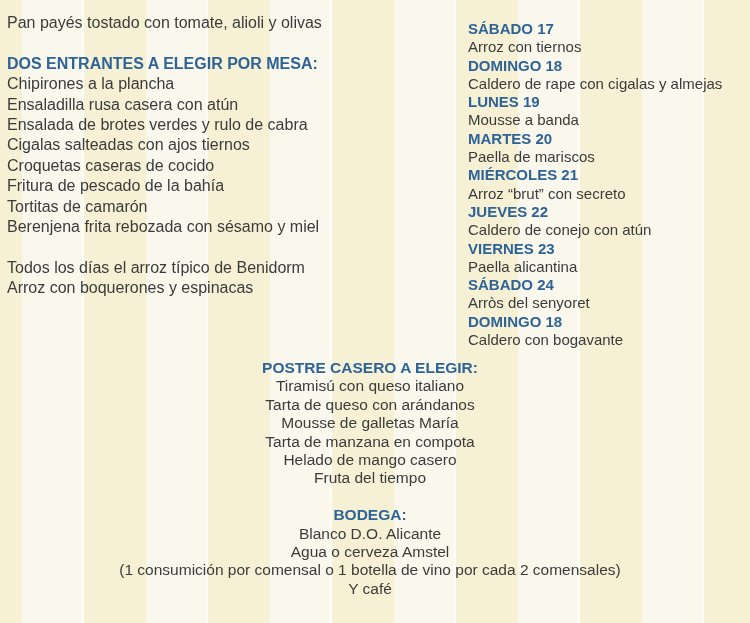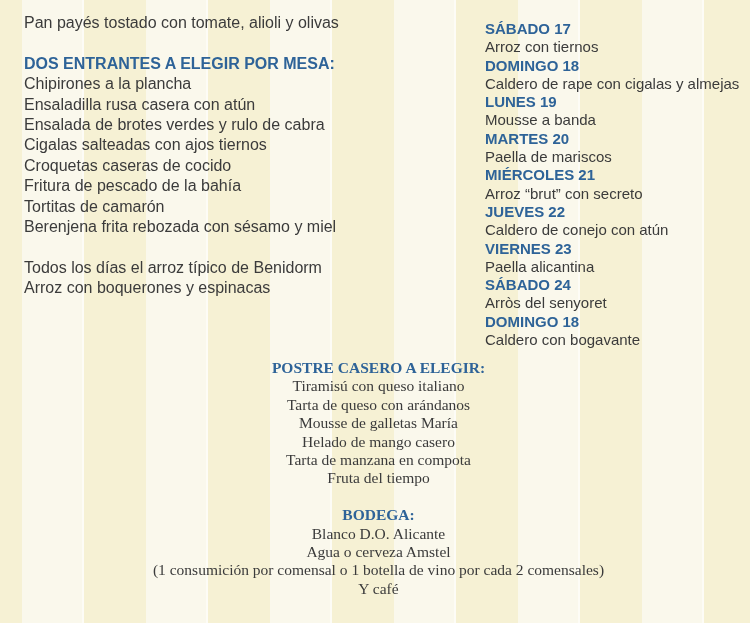--- a/index.html
+++ b/index.html
@@ -20,7 +20,7 @@
     background-position: -40px 0;
   }
   .col { position: absolute; }
-  .line { min-height: 20.4px; line-height: 20.4px; white-space: nowrap; margin-left: 17px; }
+  .line { min-height: 20.4px; line-height: 20.4px; white-space: nowrap; }
   .left-col  { left: 7px;  top: 13px; font-size: 16px; }
   .left-col .line { min-height: 20.4px; line-height: 20.4px; }
   .right-col { left: 468px; top: 20px; font-size: 15px; }

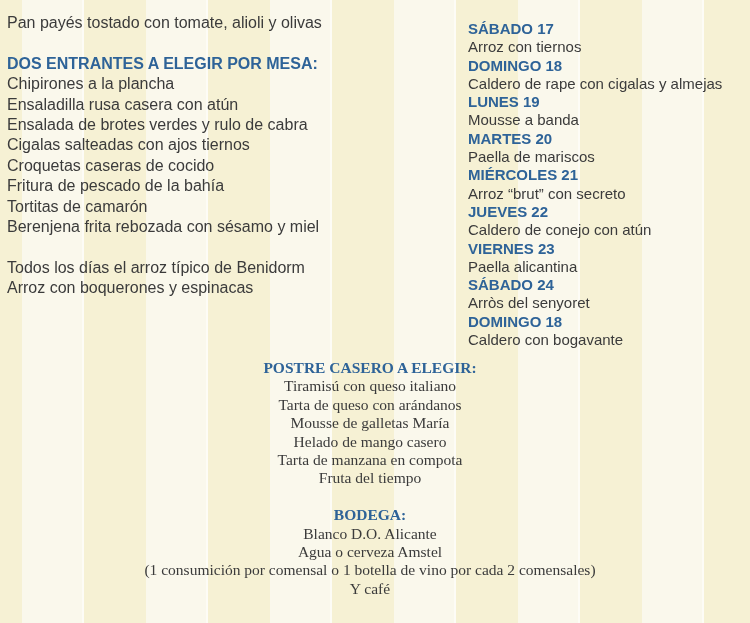--- a/index.html
+++ b/index.html
@@ -27,7 +27,7 @@
   .right-col .line { min-height: 18.3px; line-height: 18.3px; }
   .center-col {
     left: 0; top: 359px; width: 740px;
-    text-align: center; font-size: 15.5px; font-family: Liberation Serif, serif;
+    text-align: center; font-size: 15.5px;
   }
   .center-col .line { min-height: 18.4px; line-height: 18.4px; }
   .heading { color: #2e6398; font-weight: bold; }

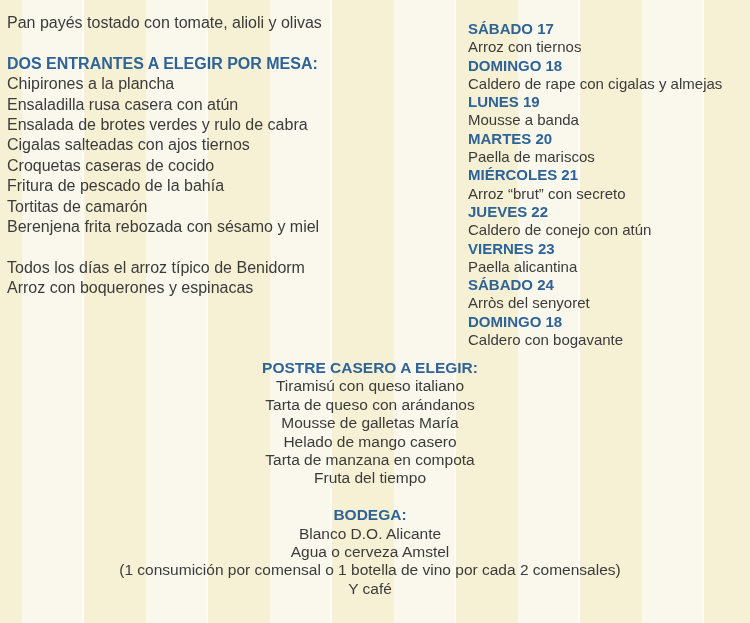--- a/index.html
+++ b/index.html
@@ -81,8 +81,8 @@
     <div class="line">Tiramisú con queso italiano</div>
     <div class="line">Tarta de queso con arándanos</div>
     <div class="line">Mousse de galletas María</div>
+    <div class="line">Tarta de manzana en compota</div>
     <div class="line">Helado de mango casero</div>
-    <div class="line">Tarta de manzana en compota</div>
     <div class="line">Fruta del tiempo</div>
     <div class="line"></div>
     <div class="line heading">BODEGA:</div>

